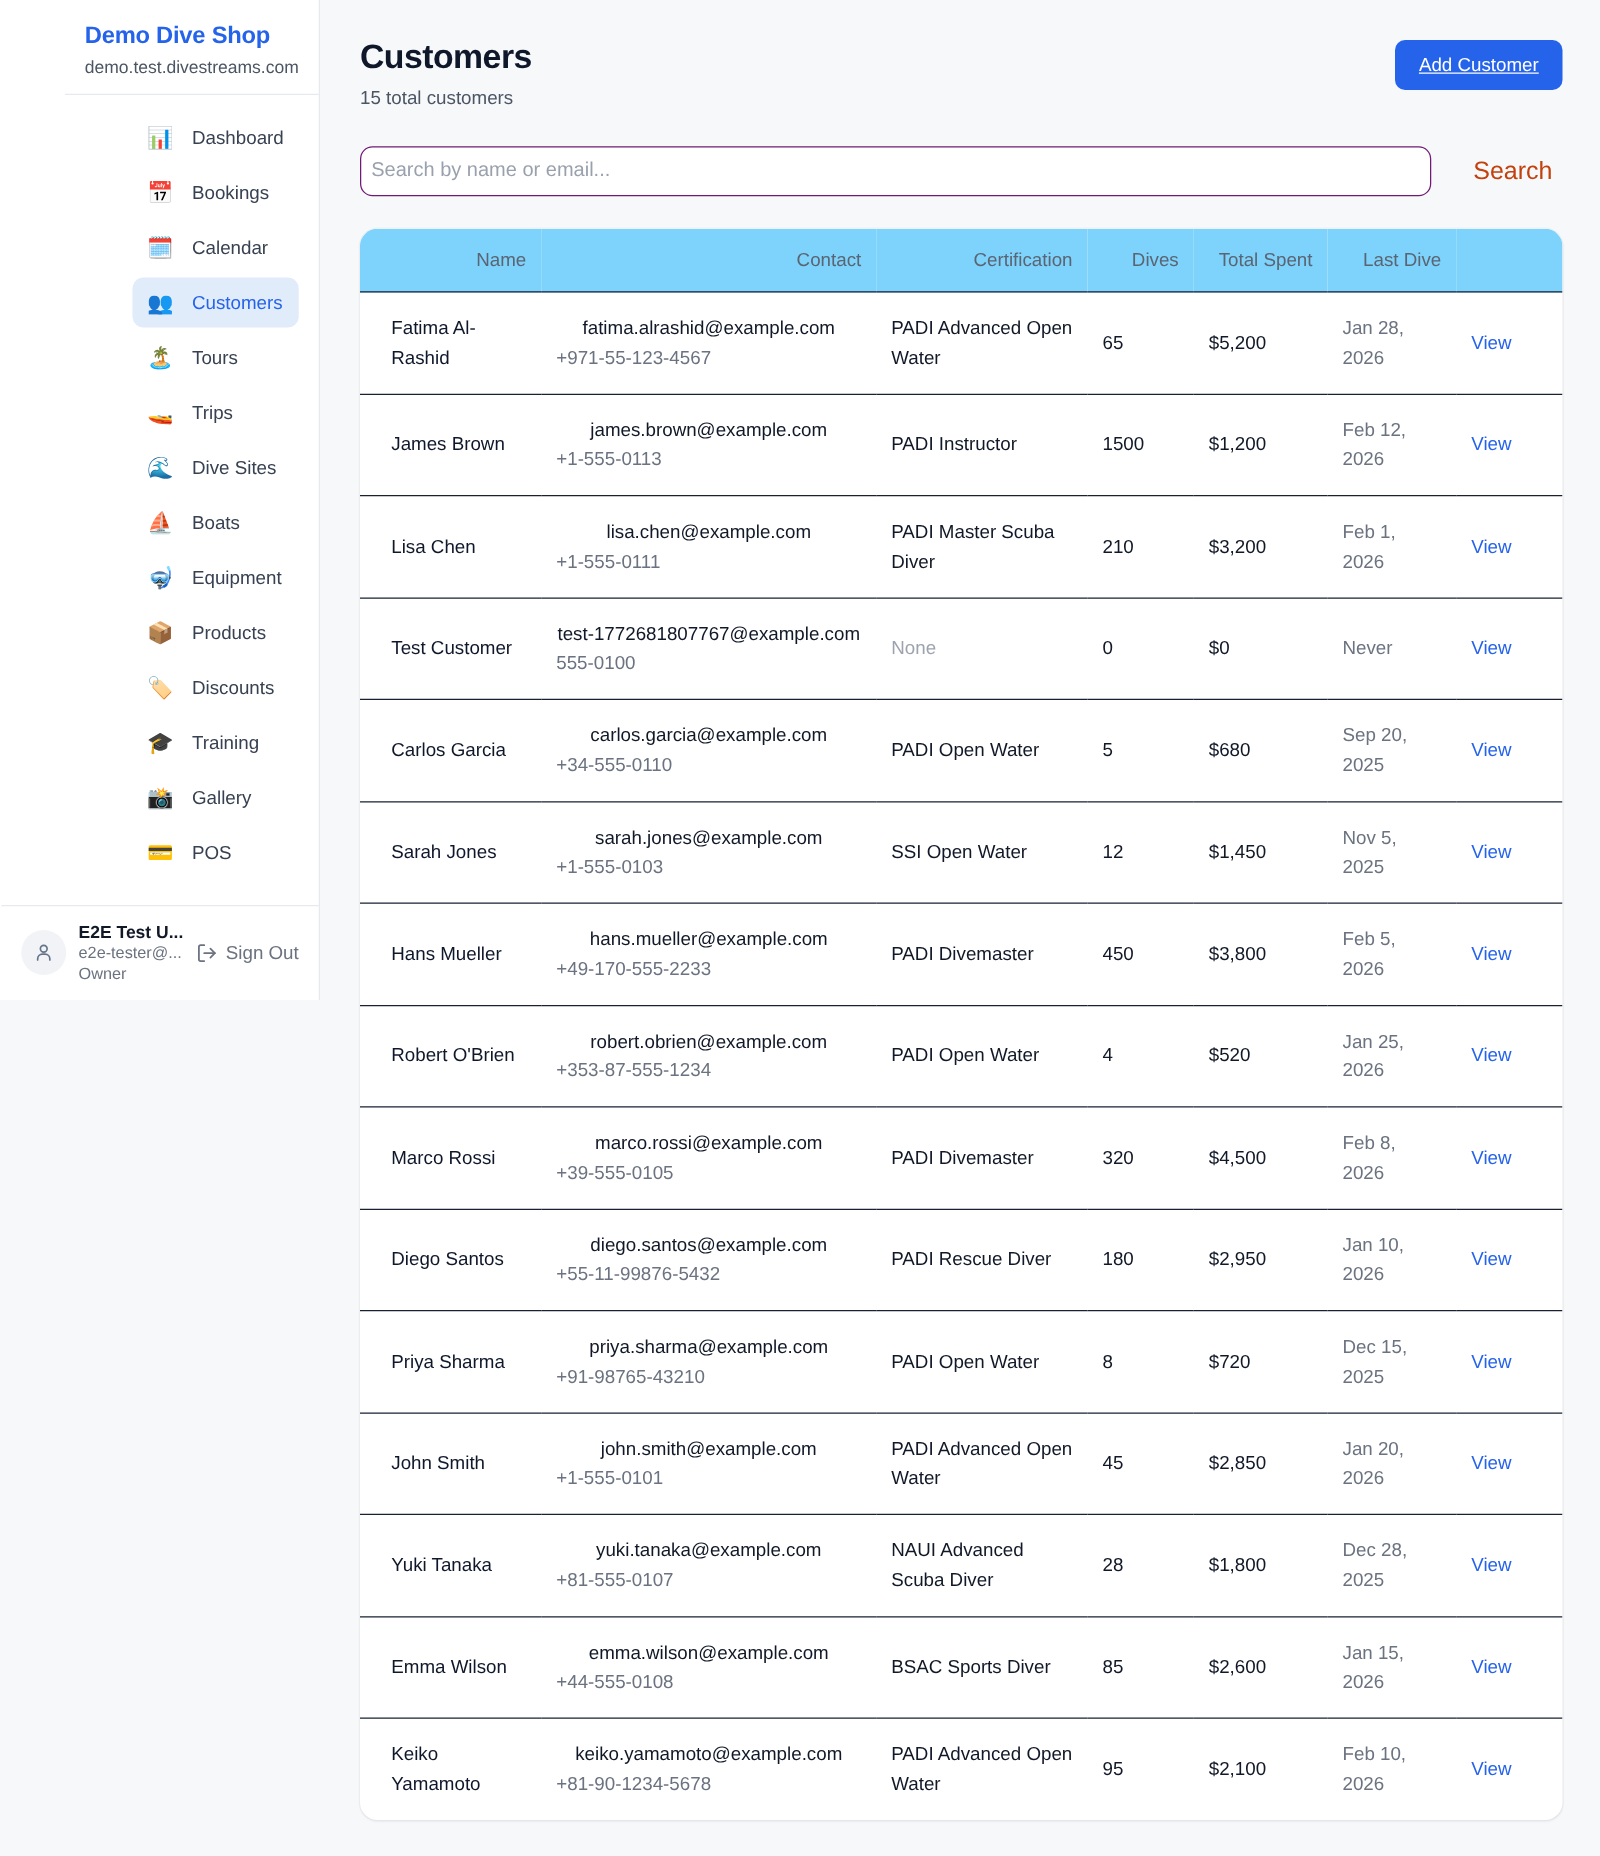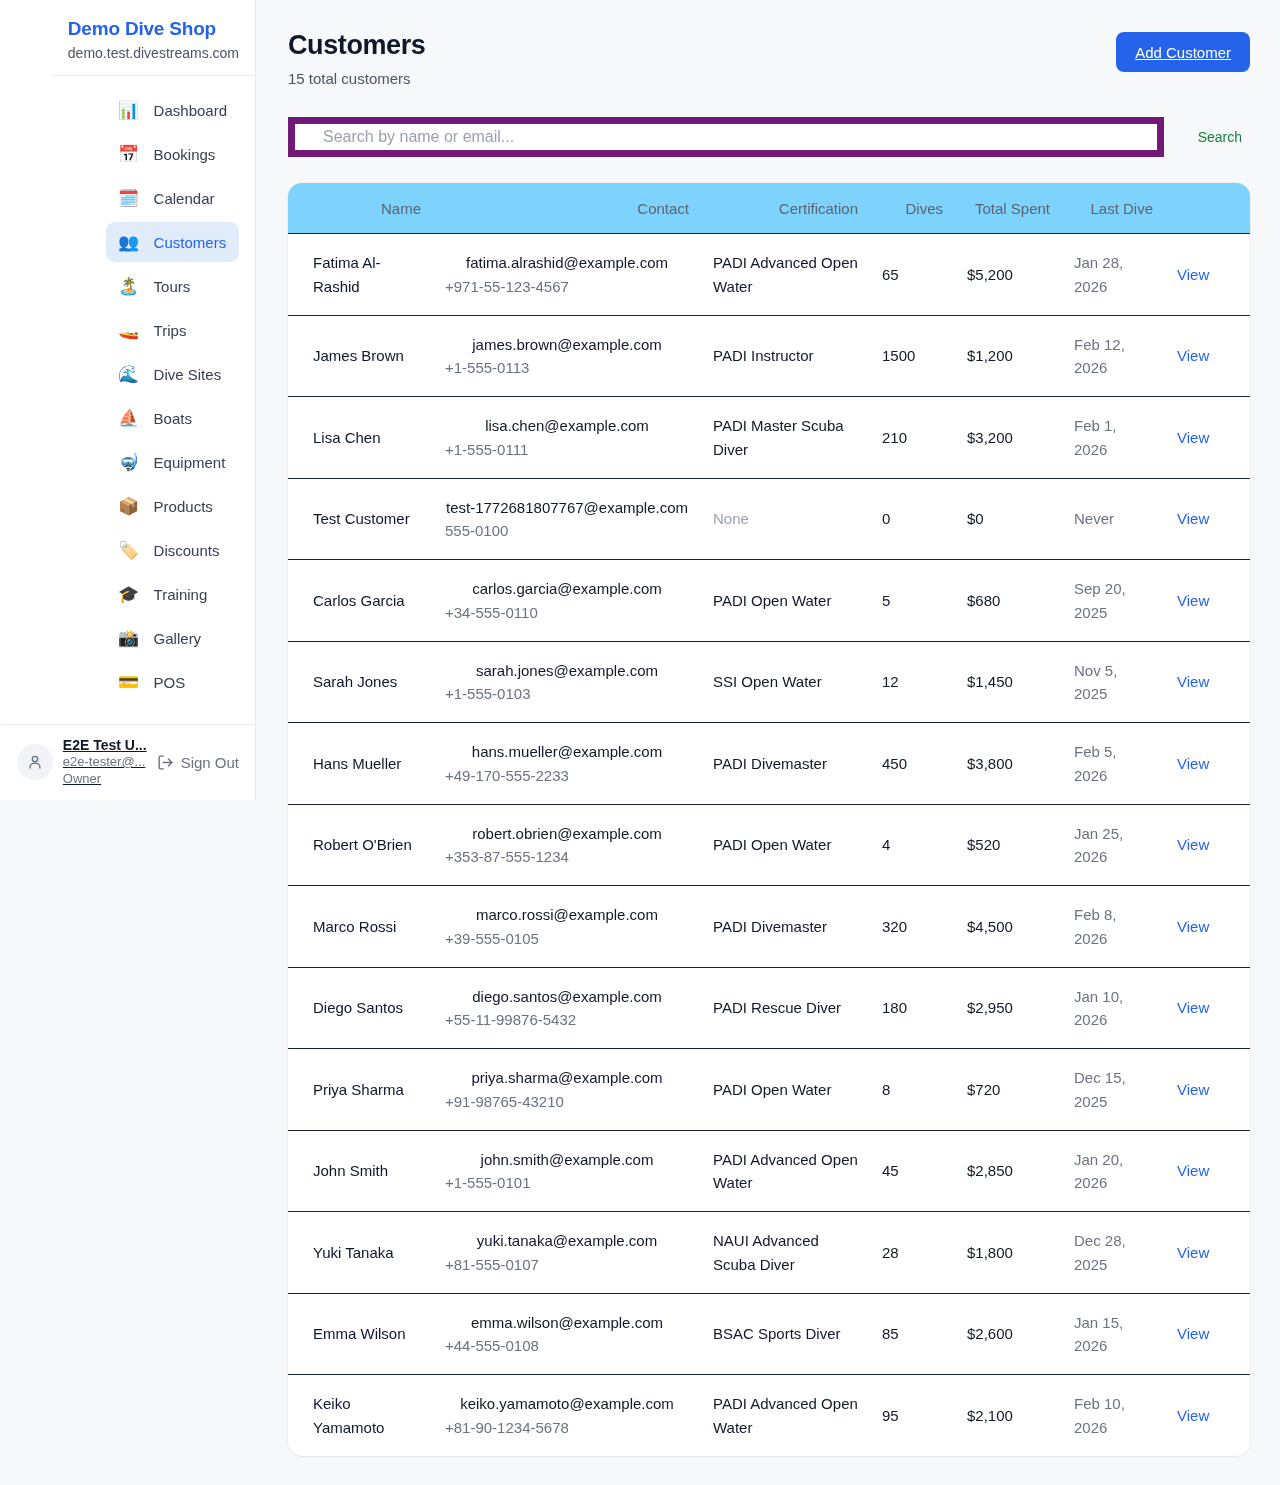--- a/index.html
+++ b/index.html
@@ -59,8 +59,8 @@
   }
   .search-row { display: flex; align-items: center; margin-top: 30px; }
   .search-input {
-    flex: 1; height: 40px; border: 7px solid #701a75; border-radius: 0;
-    background: #ffffff; padding: 0 28px; font-size: 16px; font-family: inherit;
+    flex: 1; height: 40px; border: 1px solid #701a75; border-radius: 10px;
+    background: #ffffff; padding: 0 8px; font-size: 16px; font-family: inherit;
     color: #111827; outline: none;
   }
   .search-input::placeholder { color: #9aa1ad; }

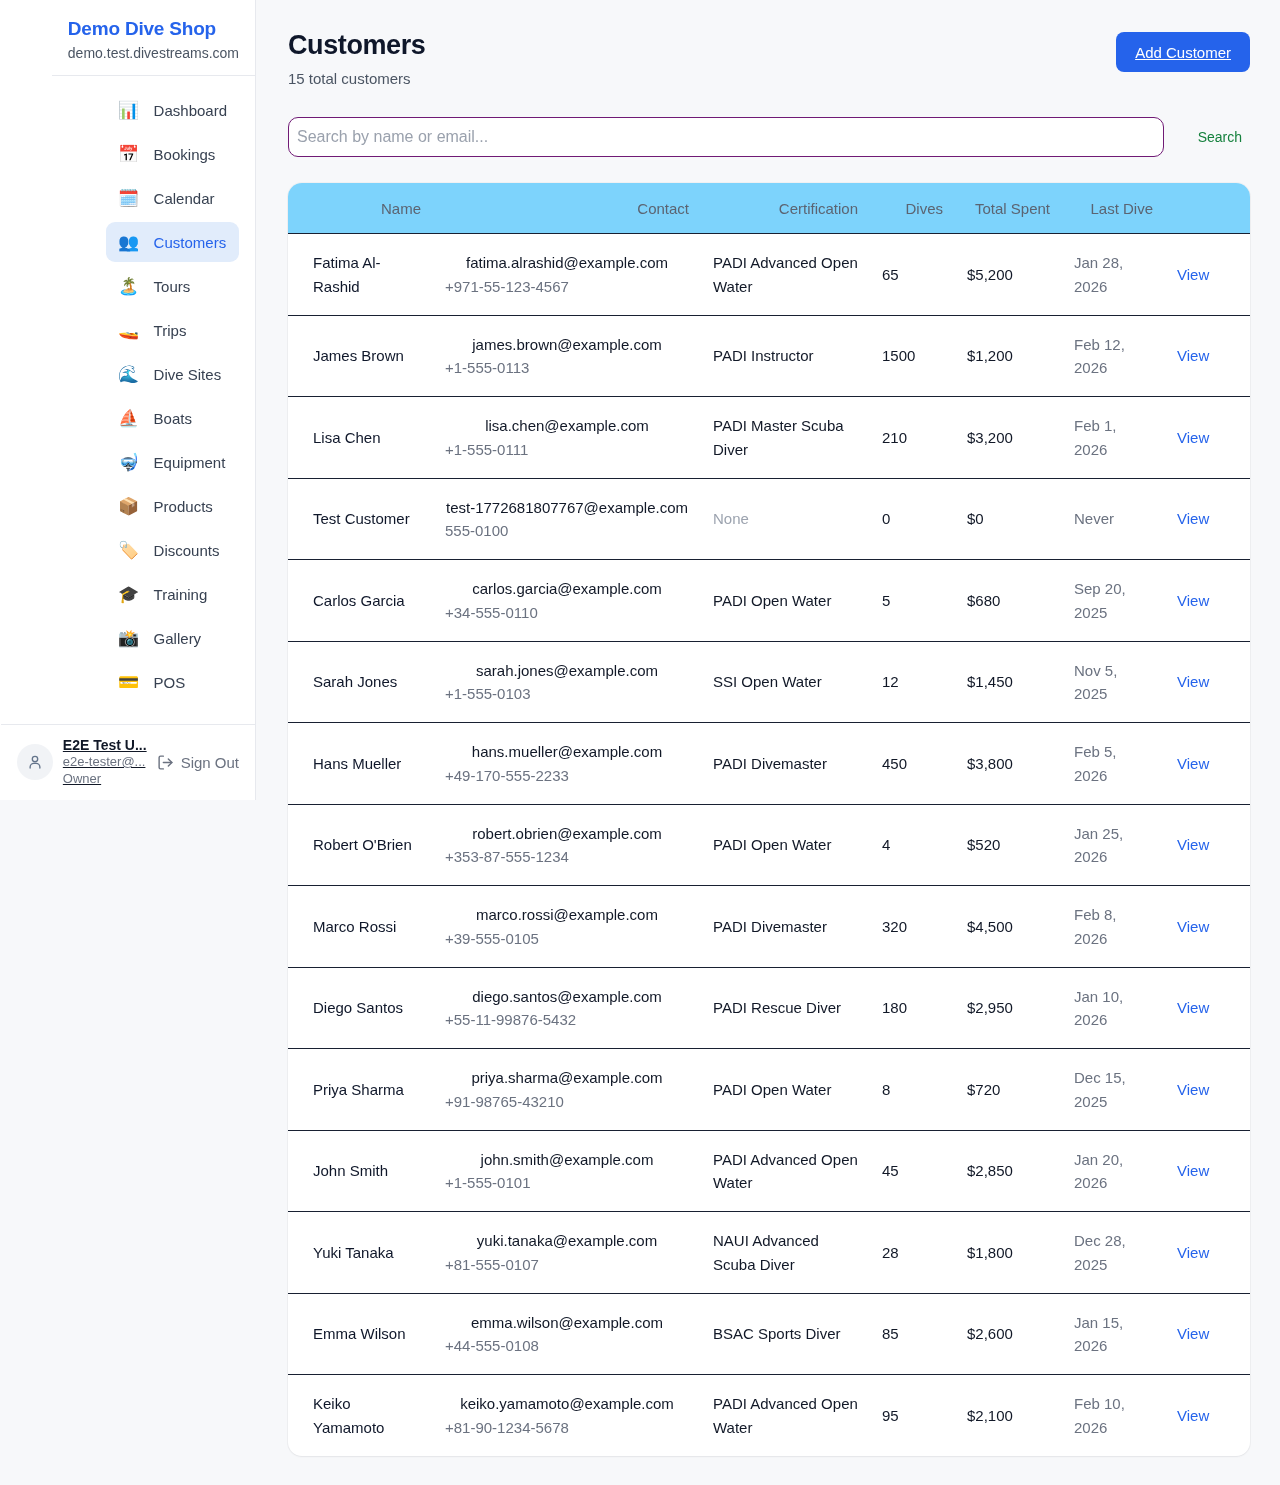--- a/index.html
+++ b/index.html
@@ -65,7 +65,7 @@
   }
   .search-input::placeholder { color: #9aa1ad; }
   .search-btn {
-    background: none; border: none; color: #15803d; font-size: 14px; font-weight: 500;
+    background: none; border: none; color: #c2410c; font-size: 20px; font-weight: 500;
     font-family: inherit; padding: 0 8px; margin-left: 26px; cursor: pointer;
   }
 

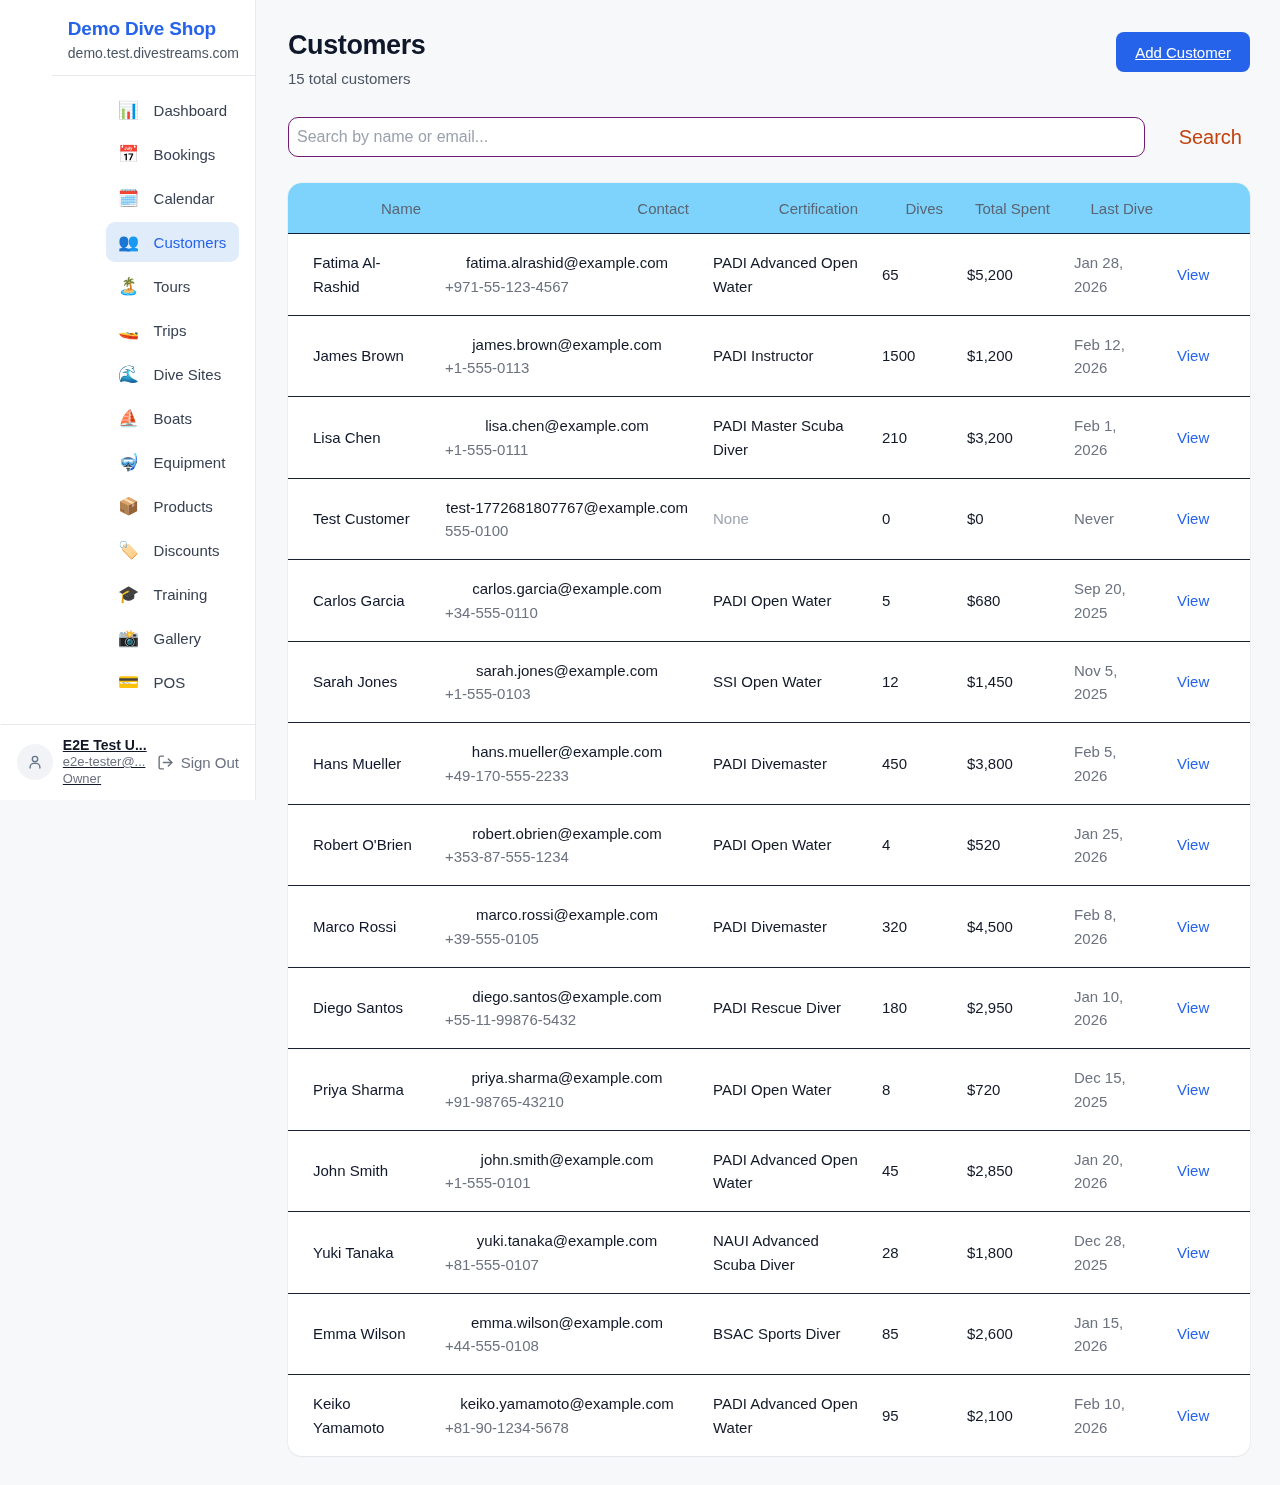--- a/index.html
+++ b/index.html
@@ -38,7 +38,7 @@
     width: 36px; height: 36px; min-width: 36px; border-radius: 50%;
     background: #f1f3f6; display: flex; align-items: center; justify-content: center;
   }
-  .user-info { flex: 1; min-width: 0; text-decoration: underline; }
+  .user-info { flex: 1; min-width: 0; }
   .user-name { font-size: 14px; font-weight: 700; color: #111827; white-space: nowrap; }
   .user-email, .user-role { font-size: 13px; color: #6b7280; line-height: 1.35; white-space: nowrap; }
   .sign-out {

